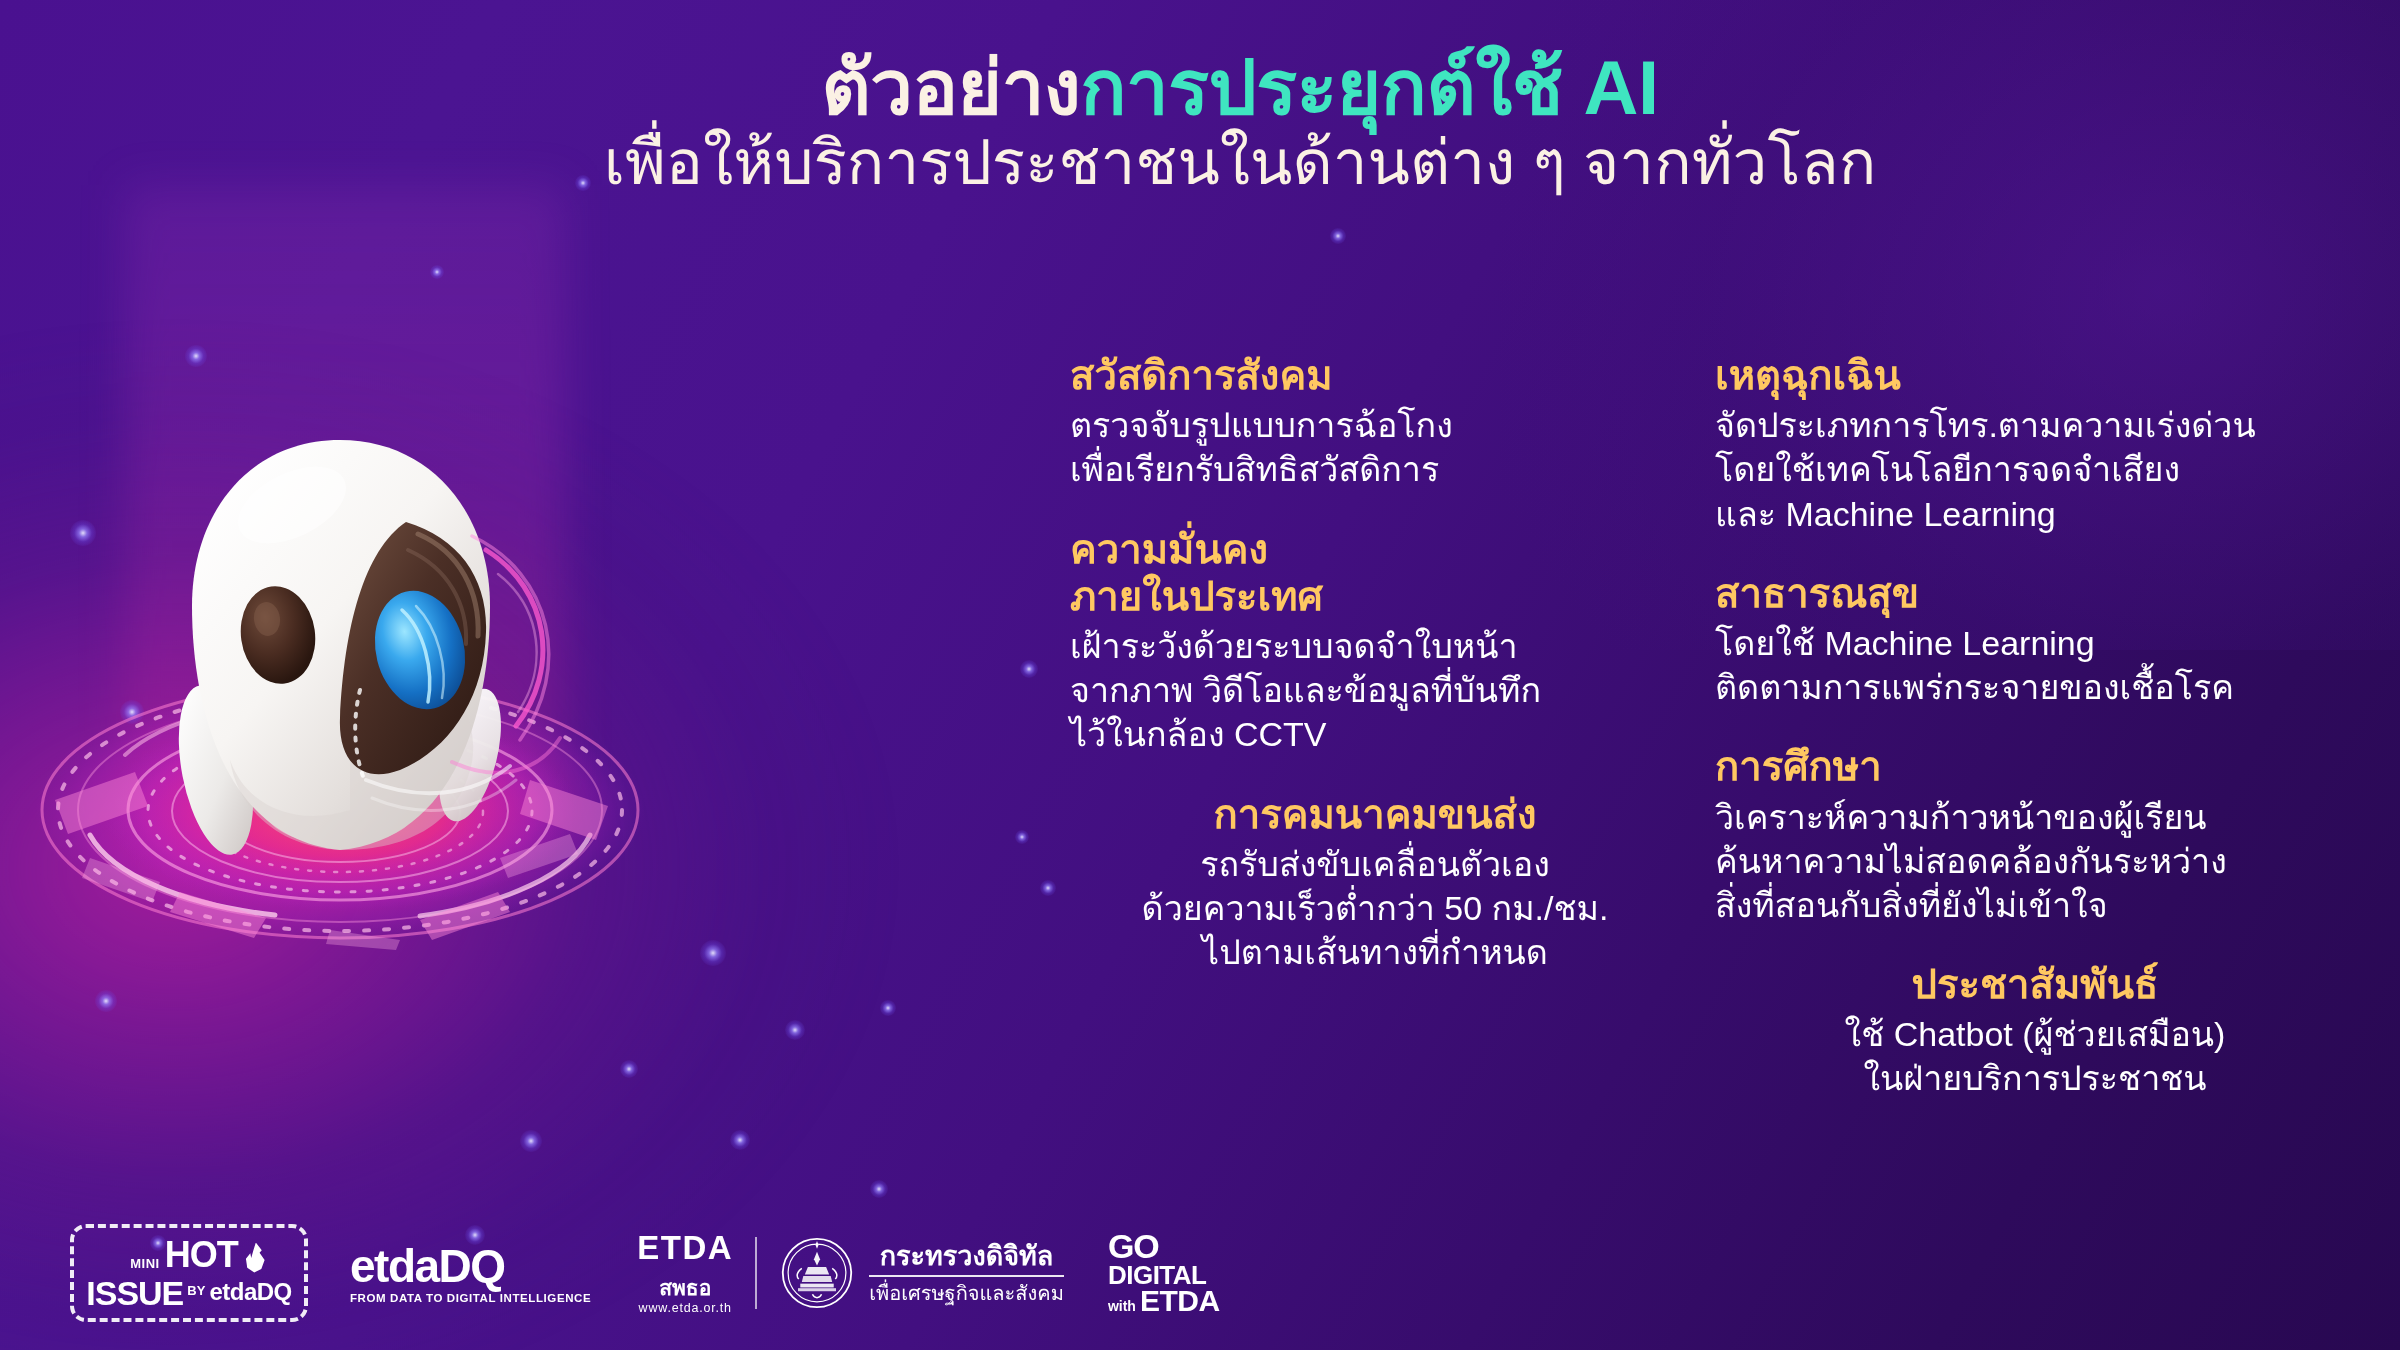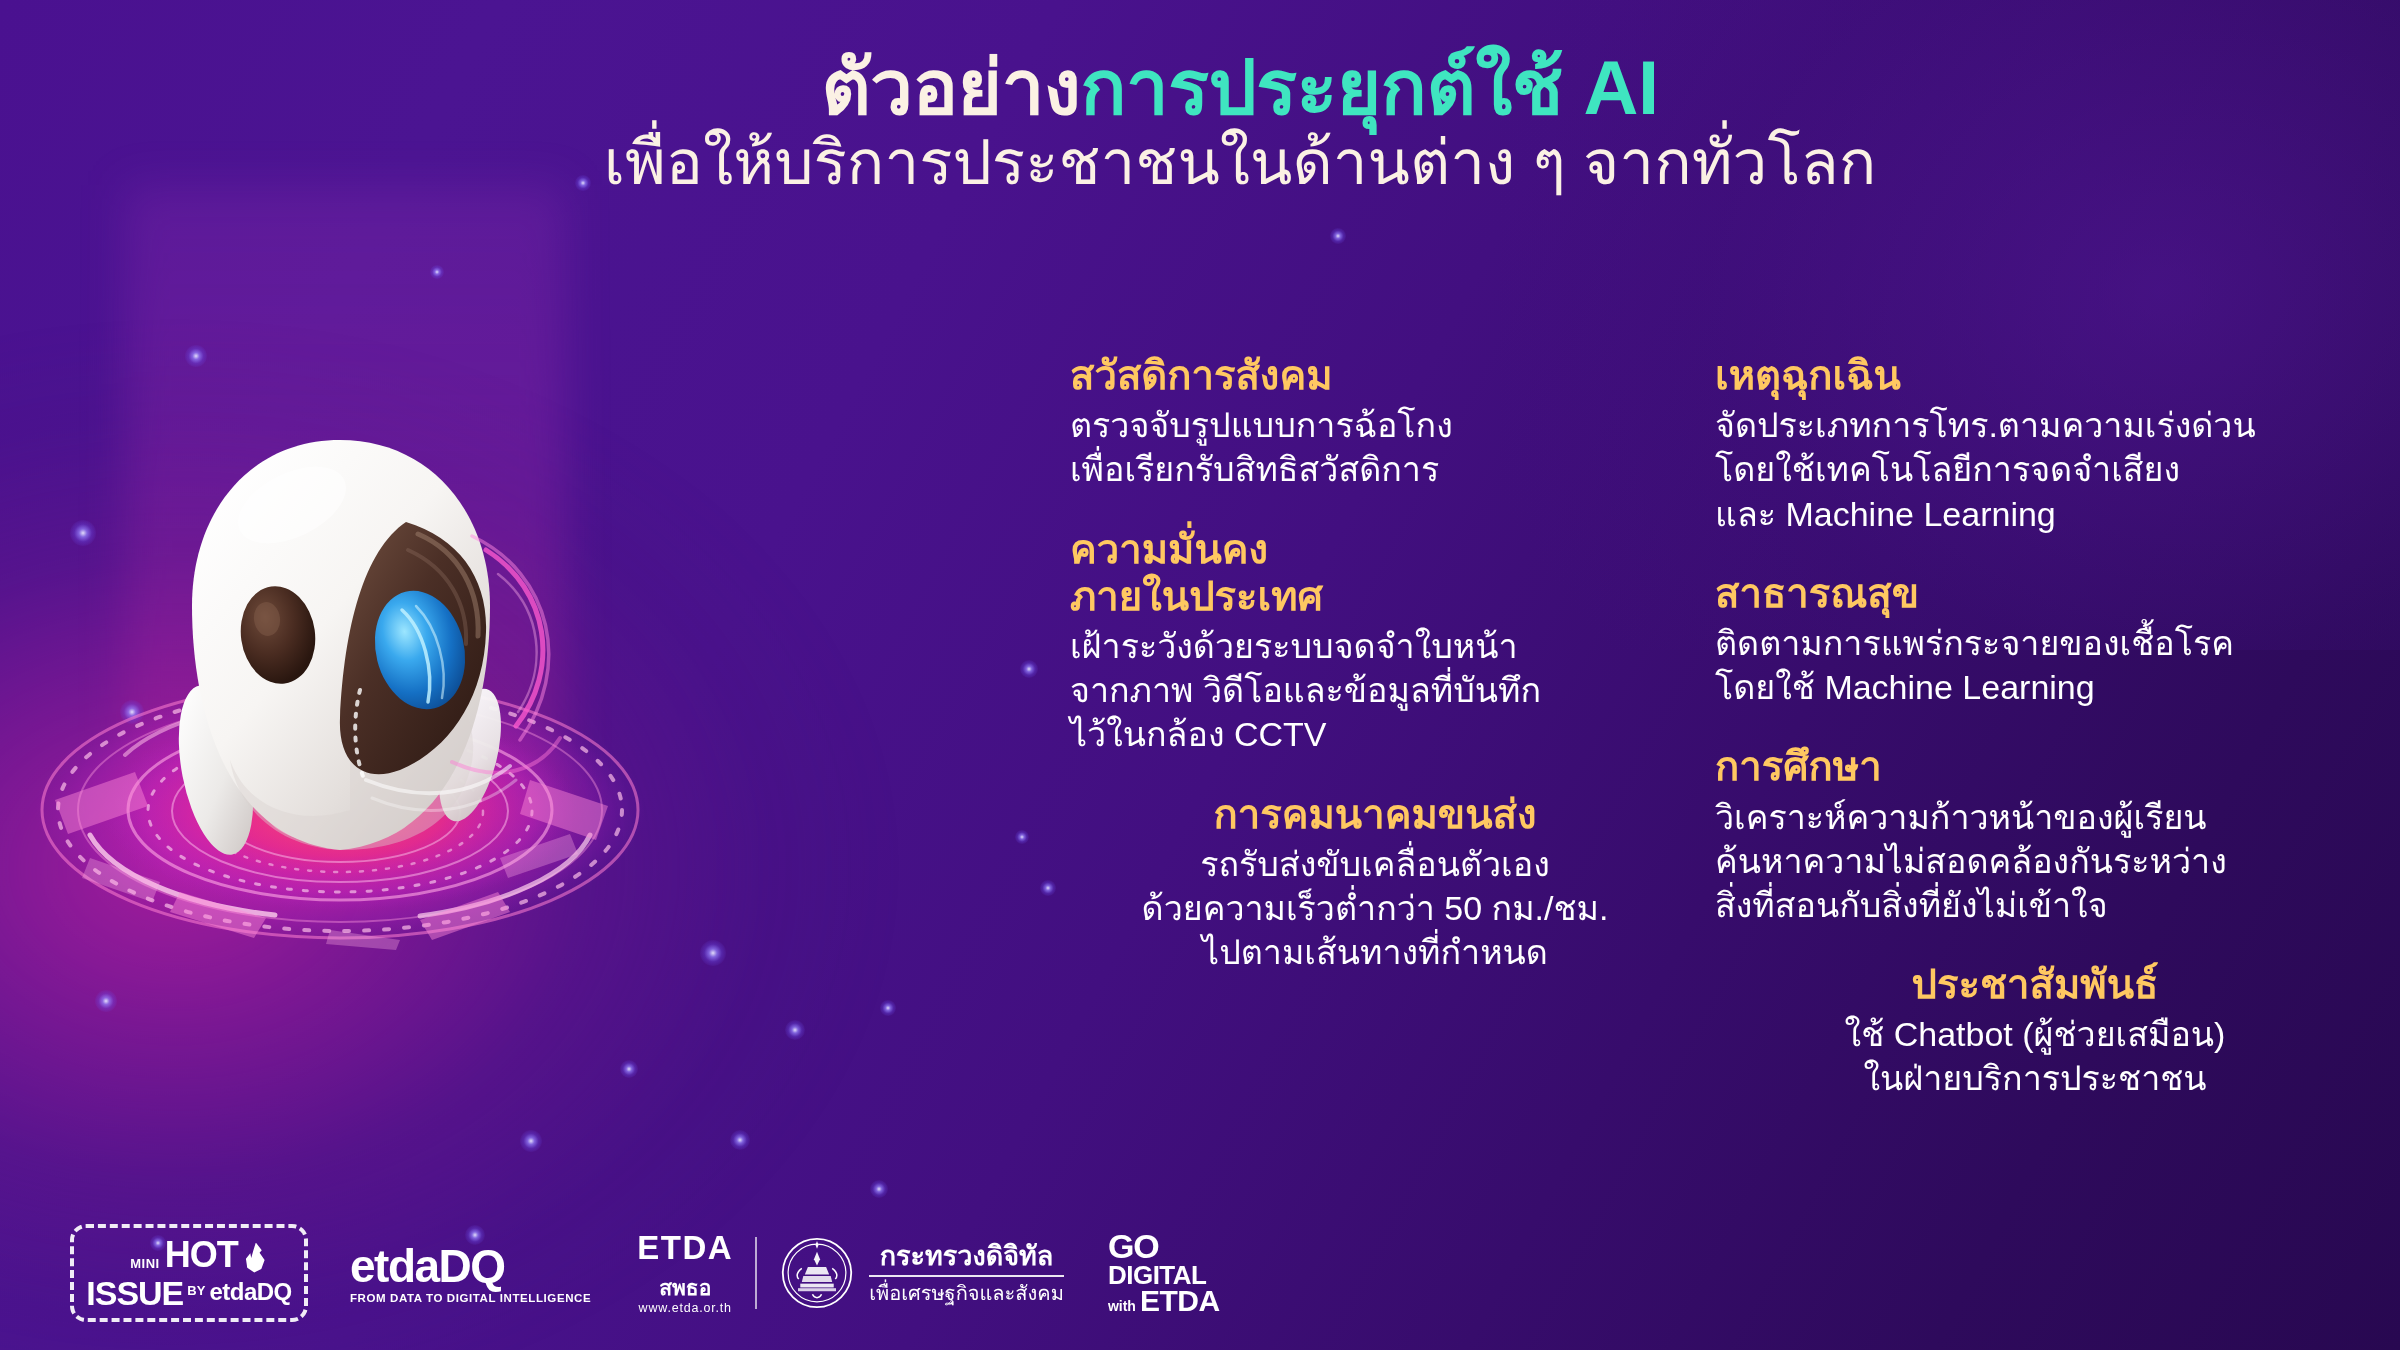--- a/index.html
+++ b/index.html
@@ -452,8 +452,8 @@
     <div class="item">
       <div class="item-heading">สาธารณสุข</div>
       <div class="item-body">
+        <div>โดยใช้ Machine Learning</div>
         <div>ติดตามการแพร่กระจายของเชื้อโรค</div>
-        <div>โดยใช้ Machine Learning</div>
       </div>
     </div>
 

